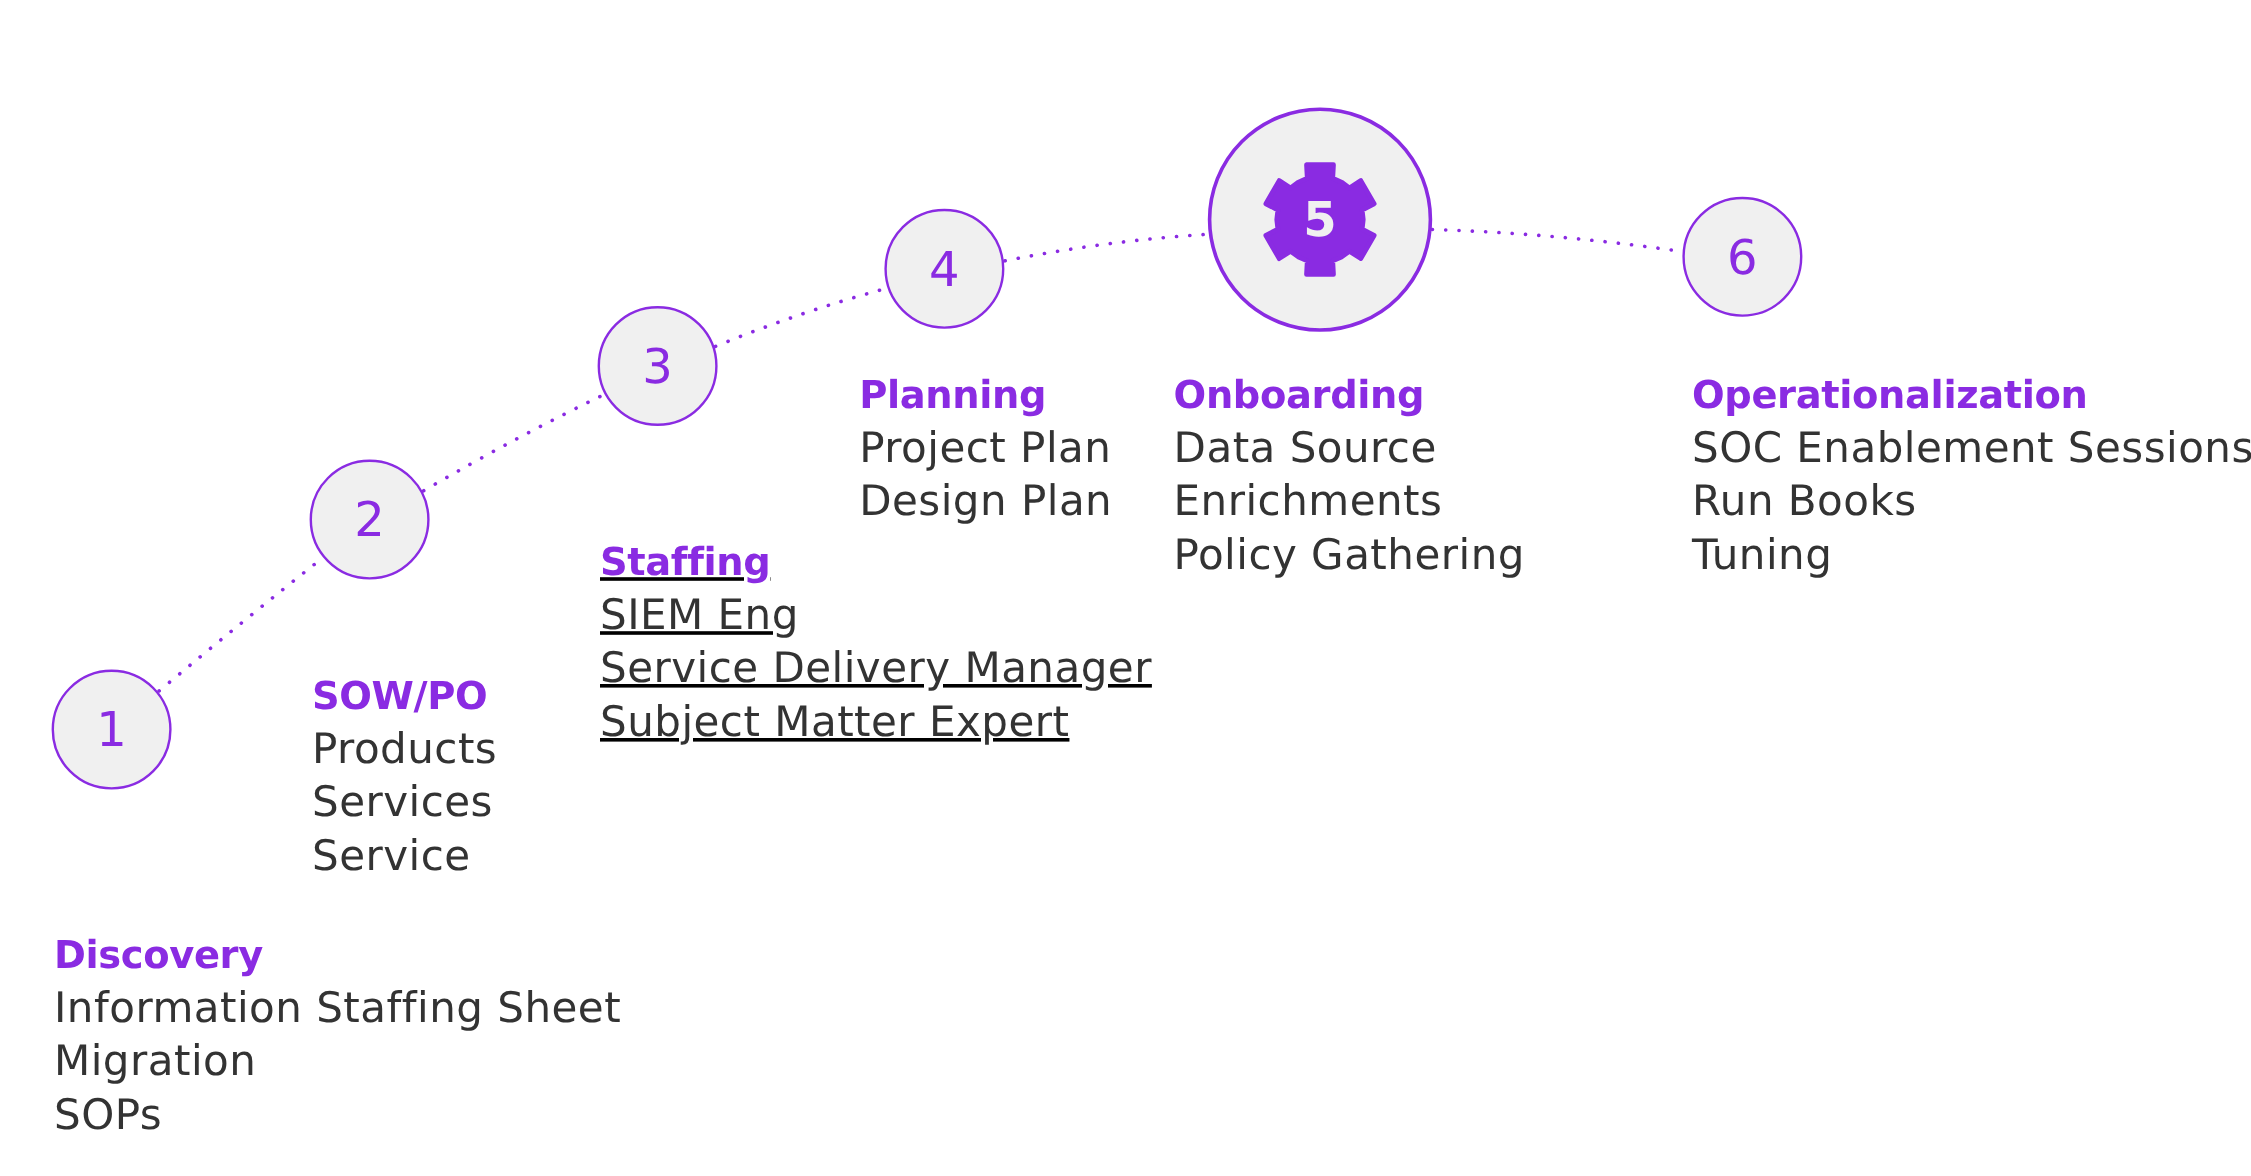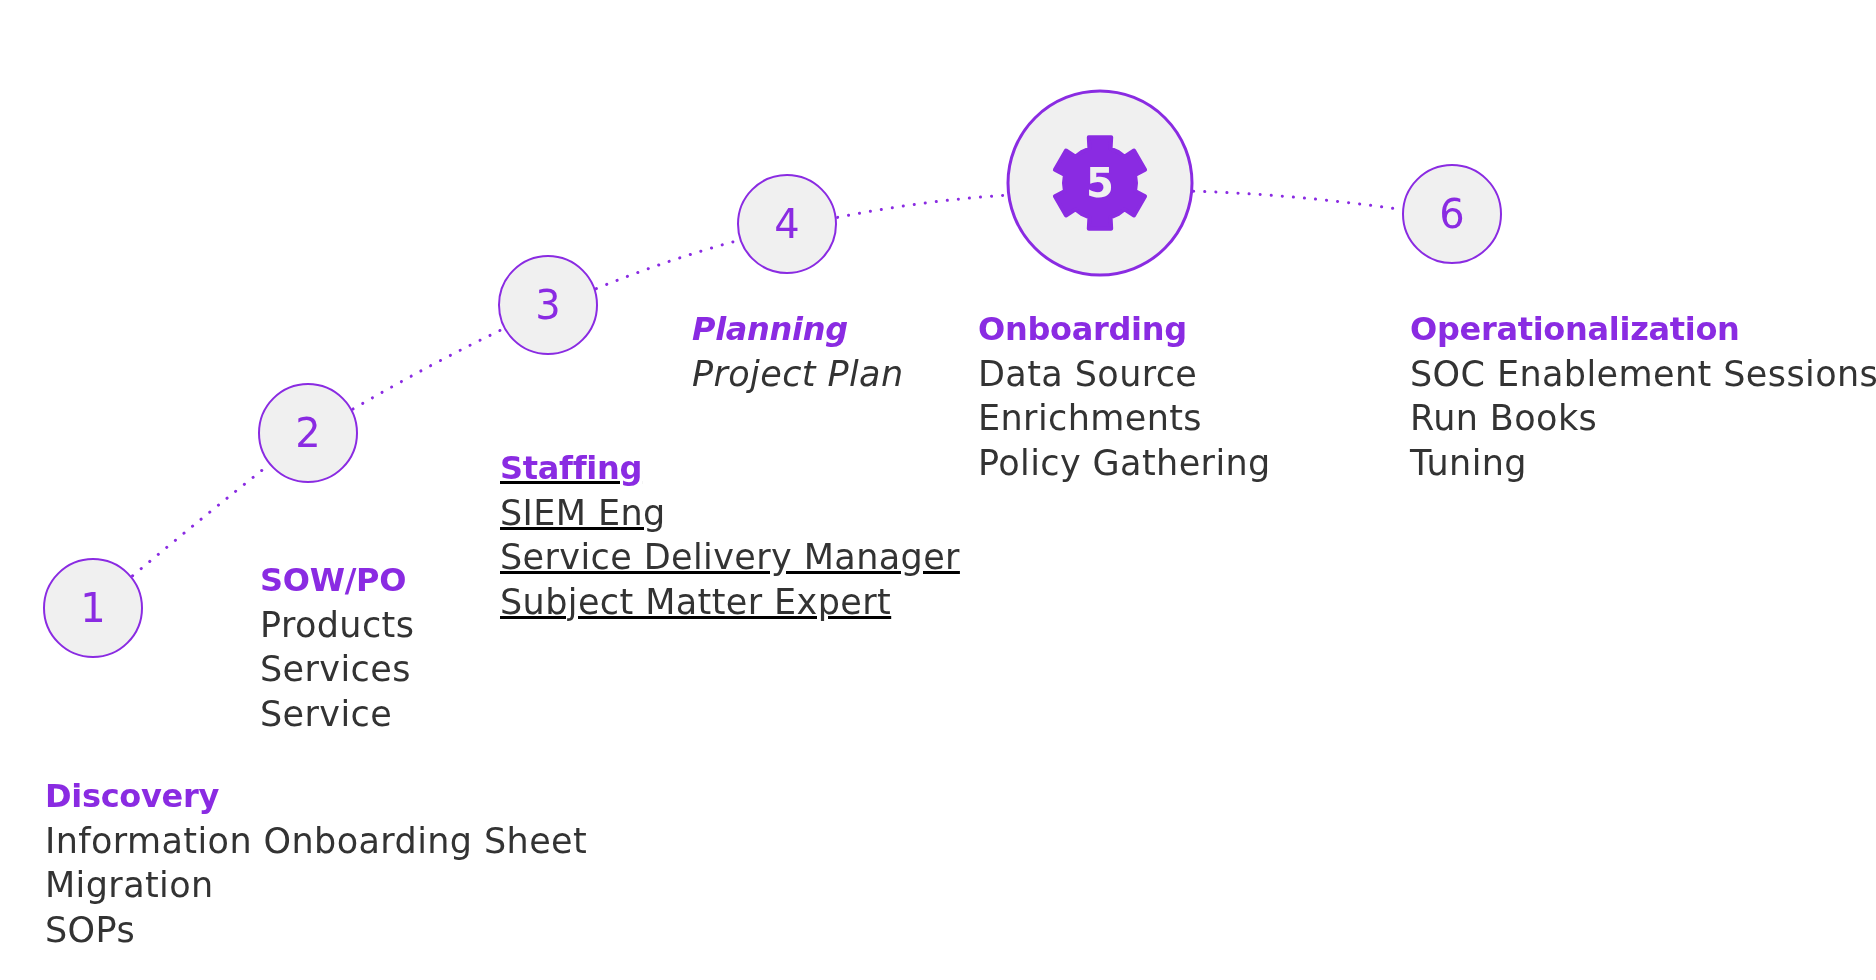--- a/index.html
+++ b/index.html
@@ -75,7 +75,7 @@
   <span class="item">Subject Matter Expert</span>
 </div>
 
-<div class="block" id="block-3" style="left:692px; top:307px;font-style:italic;">
+<div class="block" id="block-3" style="left:716px; top:307px;">
   <span class="heading">Planning</span>
   <span class="item">Project Plan</span>
 </div>

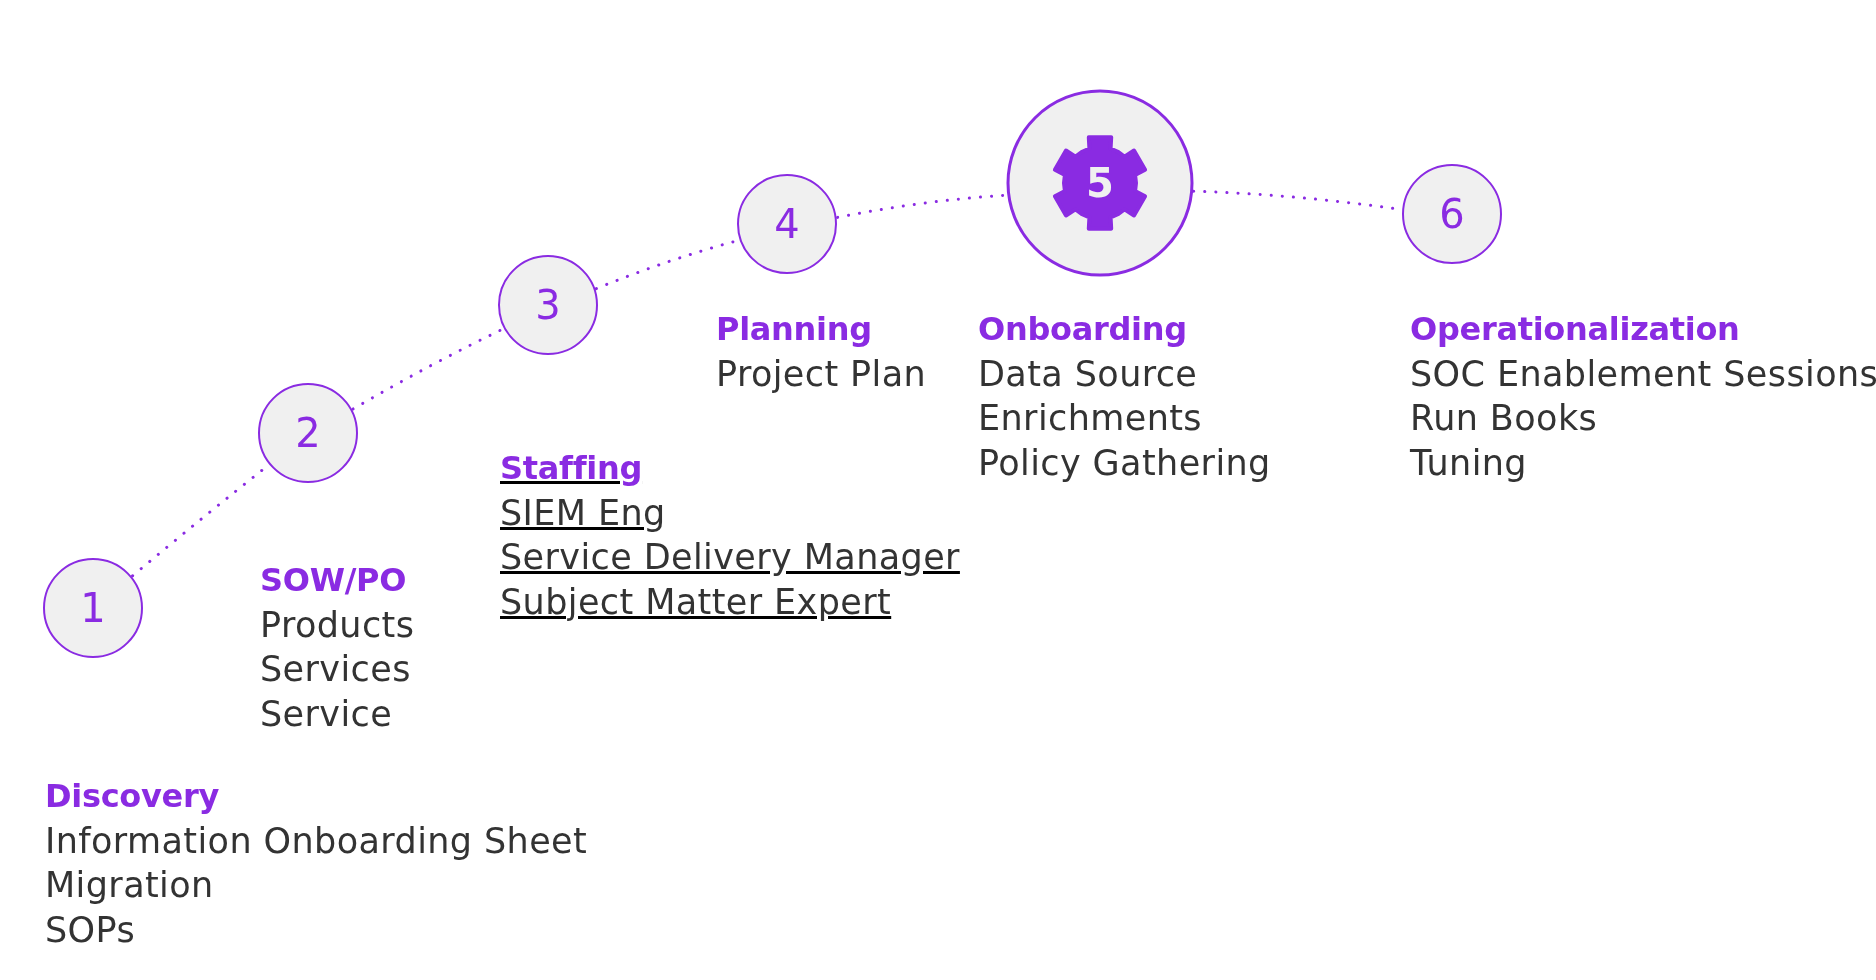--- a/index.html
+++ b/index.html
@@ -78,6 +78,7 @@
 <div class="block" id="block-3" style="left:716px; top:307px;">
   <span class="heading">Planning</span>
   <span class="item">Project Plan</span>
+  <span class="item">Design Plan</span>
 </div>
 
 <div class="block" id="block-4" style="left:978px; top:307px;">

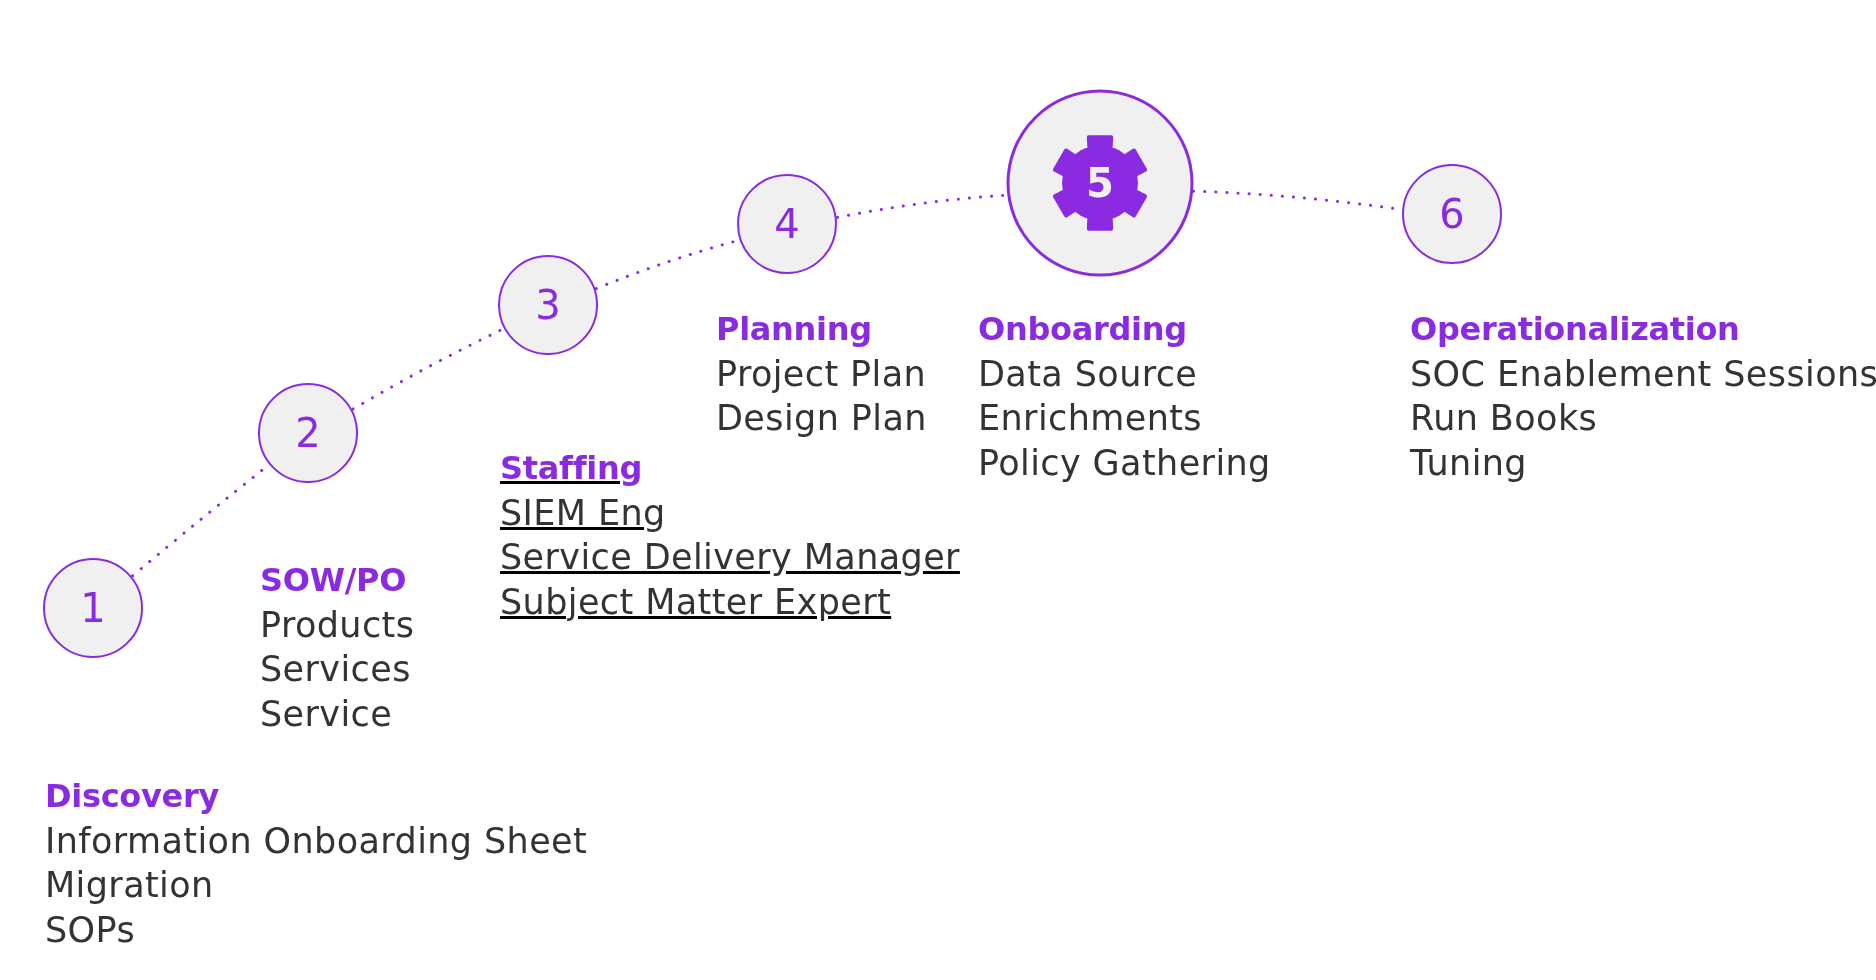--- a/index.html
+++ b/index.html
@@ -56,7 +56,7 @@
 
 <div class="block" id="block-0" style="left:45px; top:774px;">
   <span class="heading">Discovery</span>
-  <span class="item">Information Onboarding Sheet</span>
+  <span class="item">Information Staffing Sheet</span>
   <span class="item">Migration</span>
   <span class="item">SOPs</span>
 </div>

